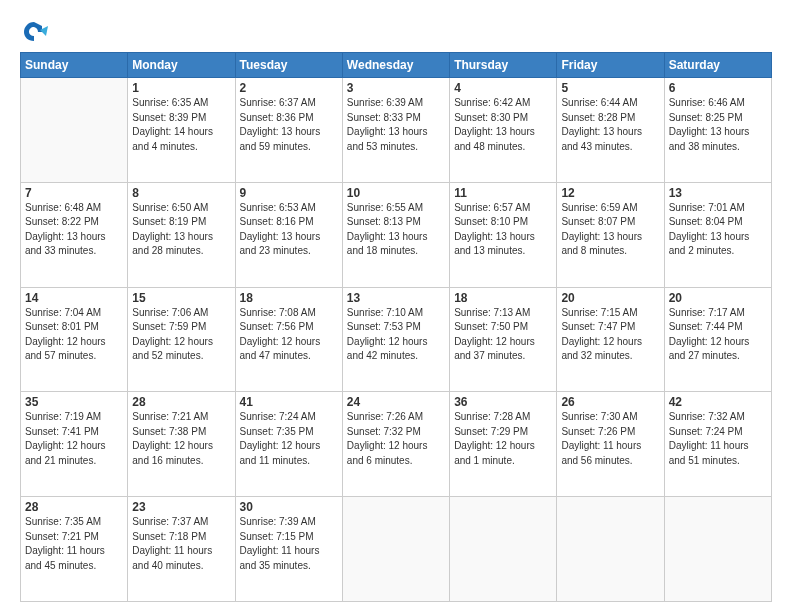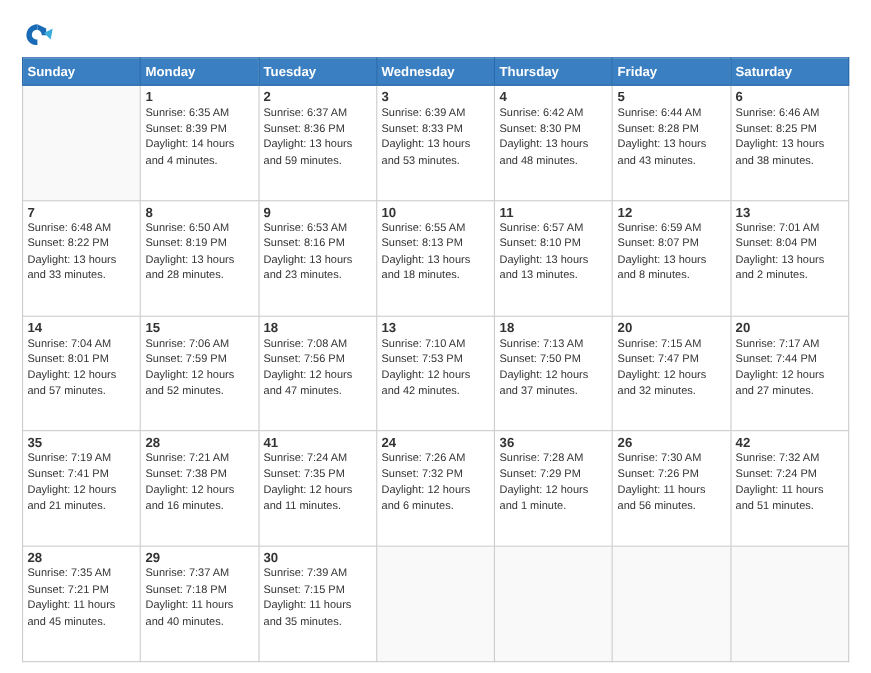--- a/index.html
+++ b/index.html
@@ -252,7 +252,7 @@
             <div class="day-info">Sunrise: 7:35 AM<br>Sunset: 7:21 PM<br>Daylight: 11 hours<br>and 45 minutes.</div>
           </td>
           <td>
-            <span class="day-number">29</span>
+            <span class="day-number">23</span>
             <div class="day-info">Sunrise: 7:37 AM<br>Sunset: 7:18 PM<br>Daylight: 11 hours<br>and 40 minutes.</div>
           </td>
           <td>

